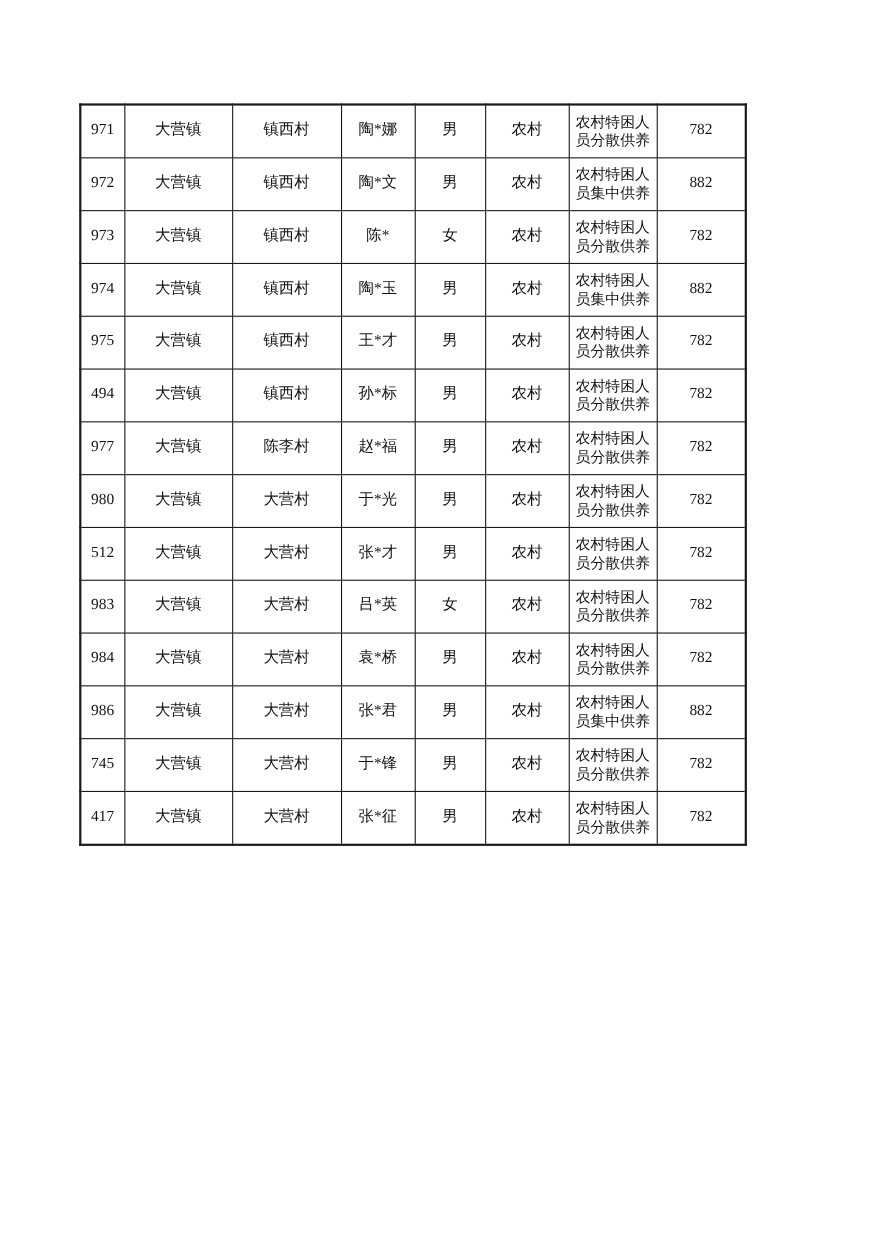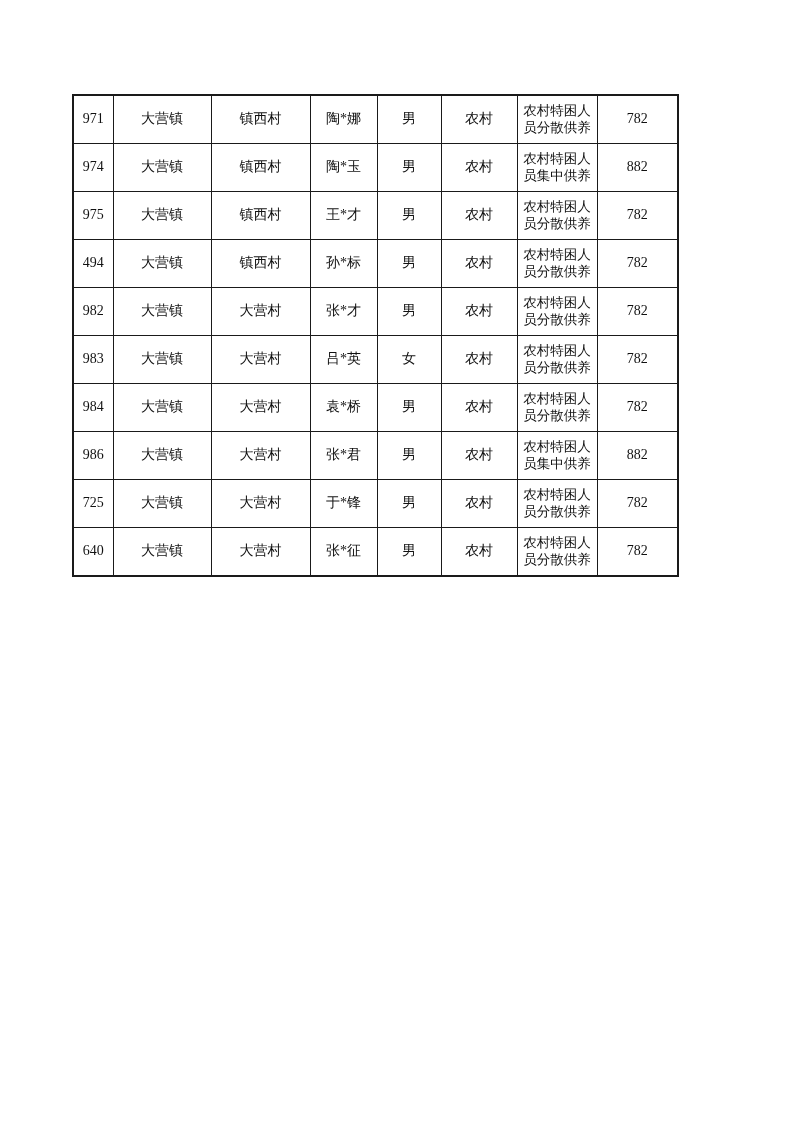--- a/index.html
+++ b/index.html
@@ -77,6 +77,17 @@
         <td class="category">农村特困人
 员分散供养</td>
         <td>782</td>
+      </tr>
+      <tr>
+        <td>972</td>
+        <td>大营镇</td>
+        <td>镇西村</td>
+        <td>陶*文</td>
+        <td>男</td>
+        <td>农村</td>
+        <td class="category">农村特困人
+员集中供养</td>
+        <td>882</td>
       </tr>
       <tr>
         <td>974</td>

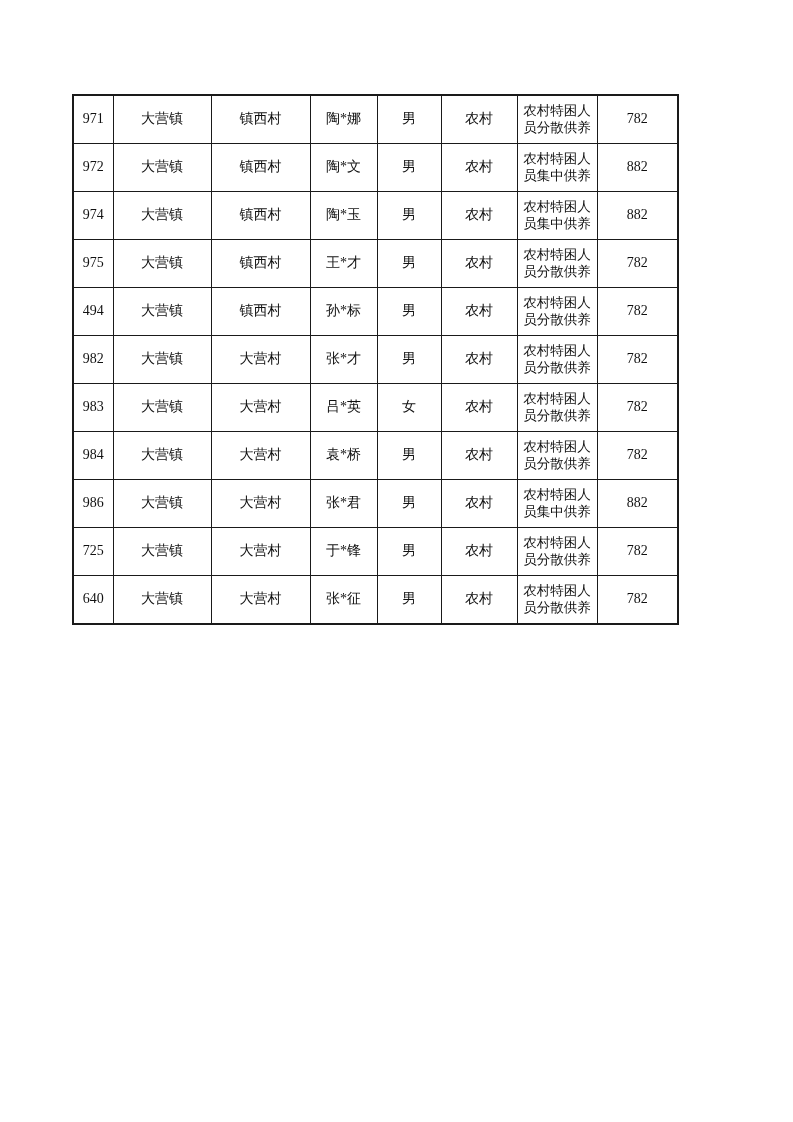--- a/index.html
+++ b/index.html
@@ -90,6 +90,17 @@
         <td>882</td>
       </tr>
       <tr>
+        <td>973</td>
+        <td>大营镇</td>
+        <td>镇西村</td>
+        <td>陈*</td>
+        <td>女</td>
+        <td>农村</td>
+        <td class="category">农村特困人
+员分散供养</td>
+        <td>782</td>
+      </tr>
+      <tr>
         <td>974</td>
         <td>大营镇</td>
         <td>镇西村</td>

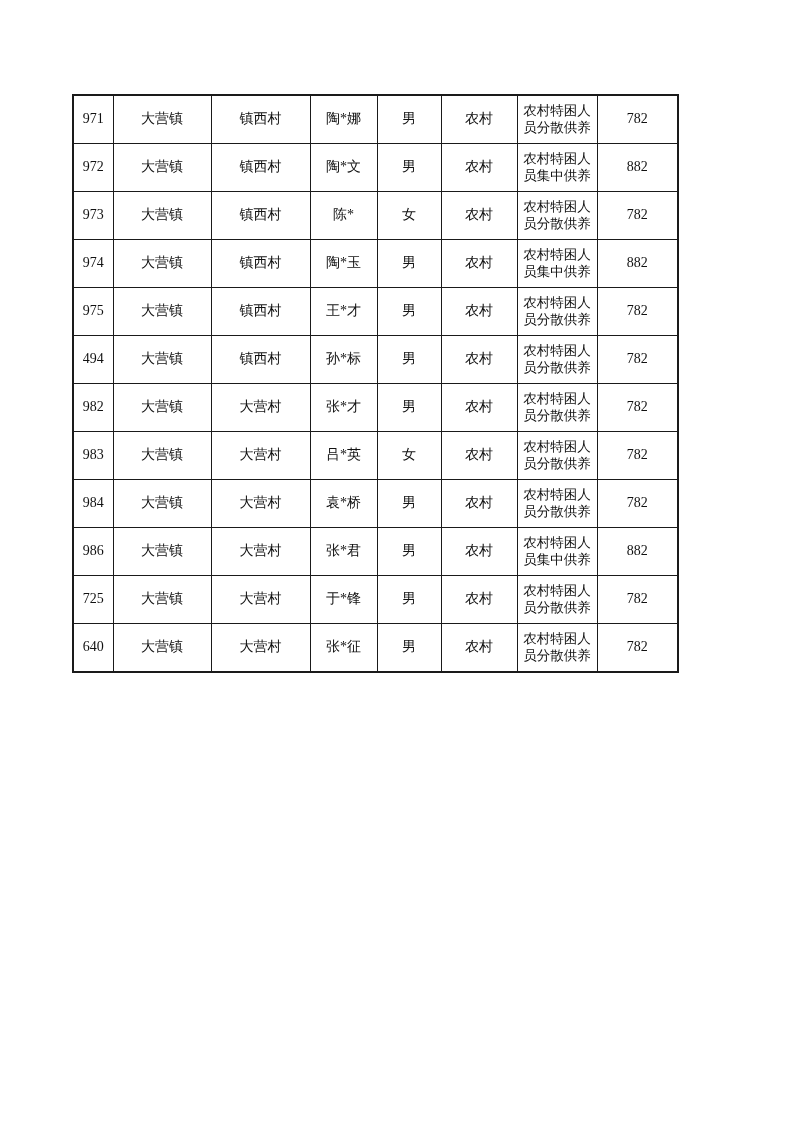--- a/index.html
+++ b/index.html
@@ -134,6 +134,17 @@
         <td>782</td>
       </tr>
       <tr>
+        <td>977</td>
+        <td>大营镇</td>
+        <td>陈李村</td>
+        <td>赵*福</td>
+        <td>男</td>
+        <td>农村</td>
+        <td class="category">农村特困人
+员分散供养</td>
+        <td>782</td>
+      </tr>
+      <tr>
         <td>982</td>
         <td>大营镇</td>
         <td>大营村</td>

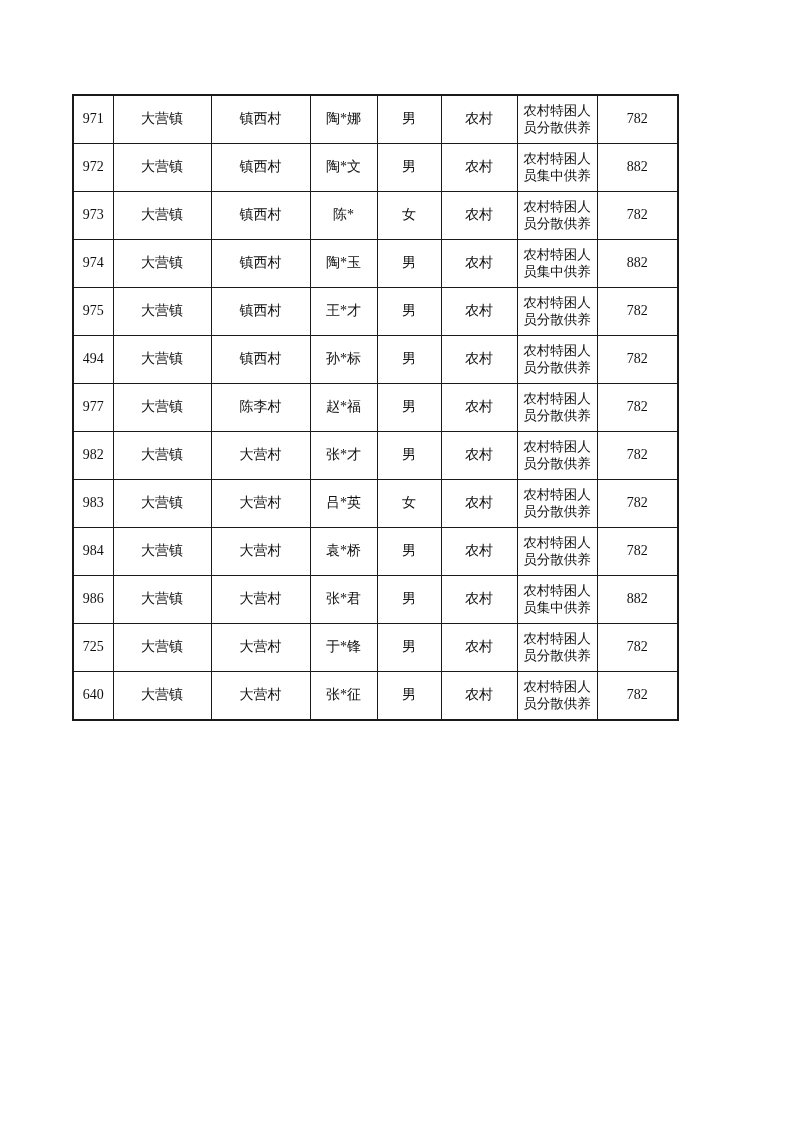--- a/index.html
+++ b/index.html
@@ -145,6 +145,17 @@
         <td>782</td>
       </tr>
       <tr>
+        <td>980</td>
+        <td>大营镇</td>
+        <td>大营村</td>
+        <td>于*光</td>
+        <td>男</td>
+        <td>农村</td>
+        <td class="category">农村特困人
+员分散供养</td>
+        <td>782</td>
+      </tr>
+      <tr>
         <td>982</td>
         <td>大营镇</td>
         <td>大营村</td>

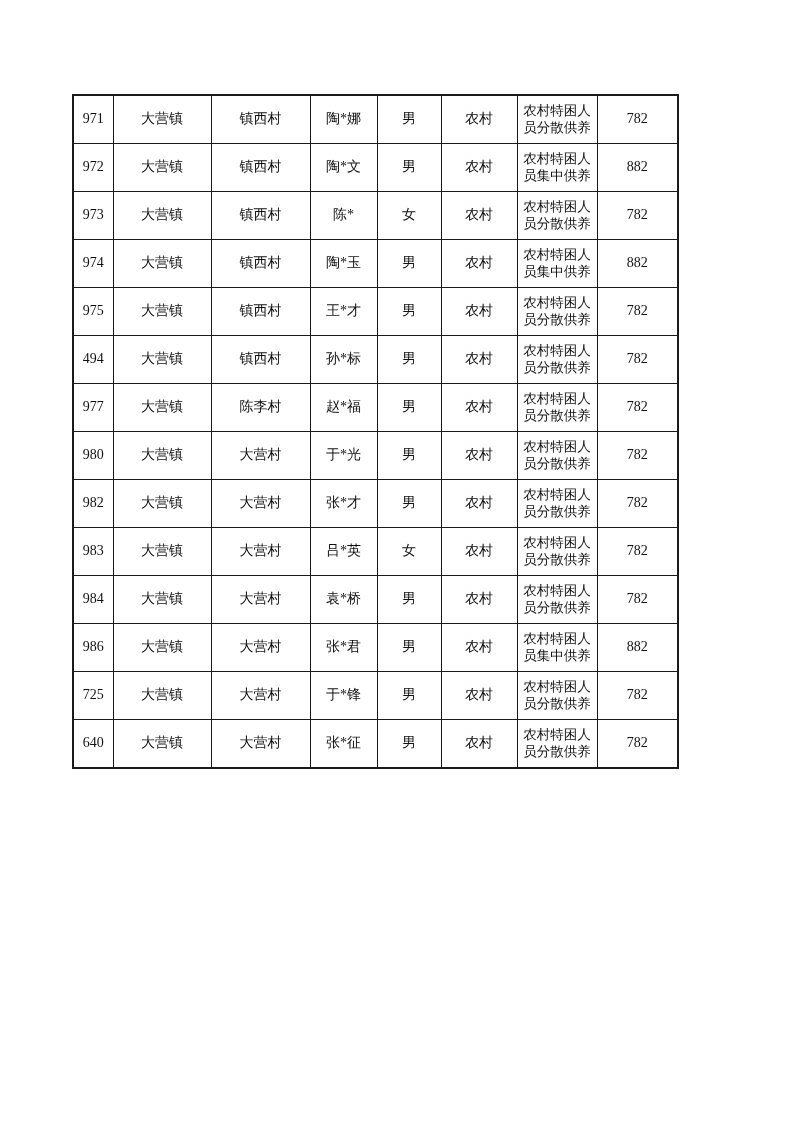--- a/index.html
+++ b/index.html
@@ -156,7 +156,7 @@
         <td>782</td>
       </tr>
       <tr>
-        <td>982</td>
+        <td>512</td>
         <td>大营镇</td>
         <td>大营村</td>
         <td>张*才</td>

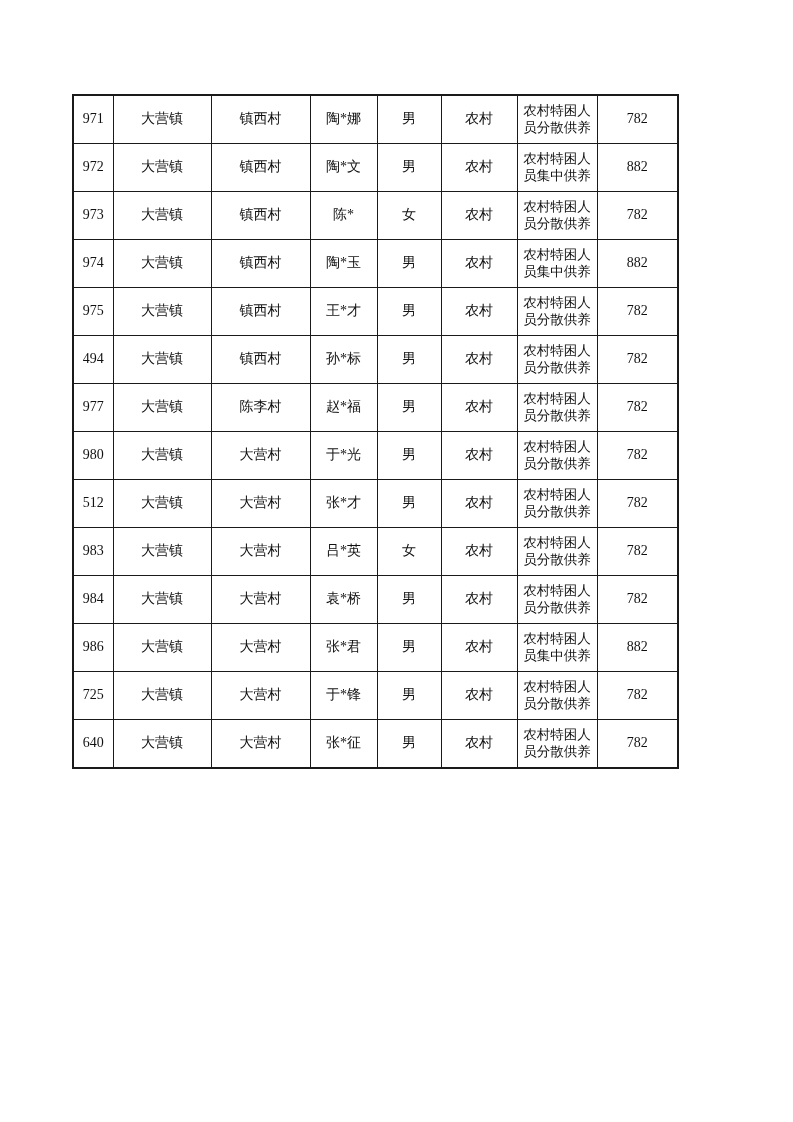--- a/index.html
+++ b/index.html
@@ -200,7 +200,7 @@
         <td>882</td>
       </tr>
       <tr>
-        <td>725</td>
+        <td>745</td>
         <td>大营镇</td>
         <td>大营村</td>
         <td>于*锋</td>

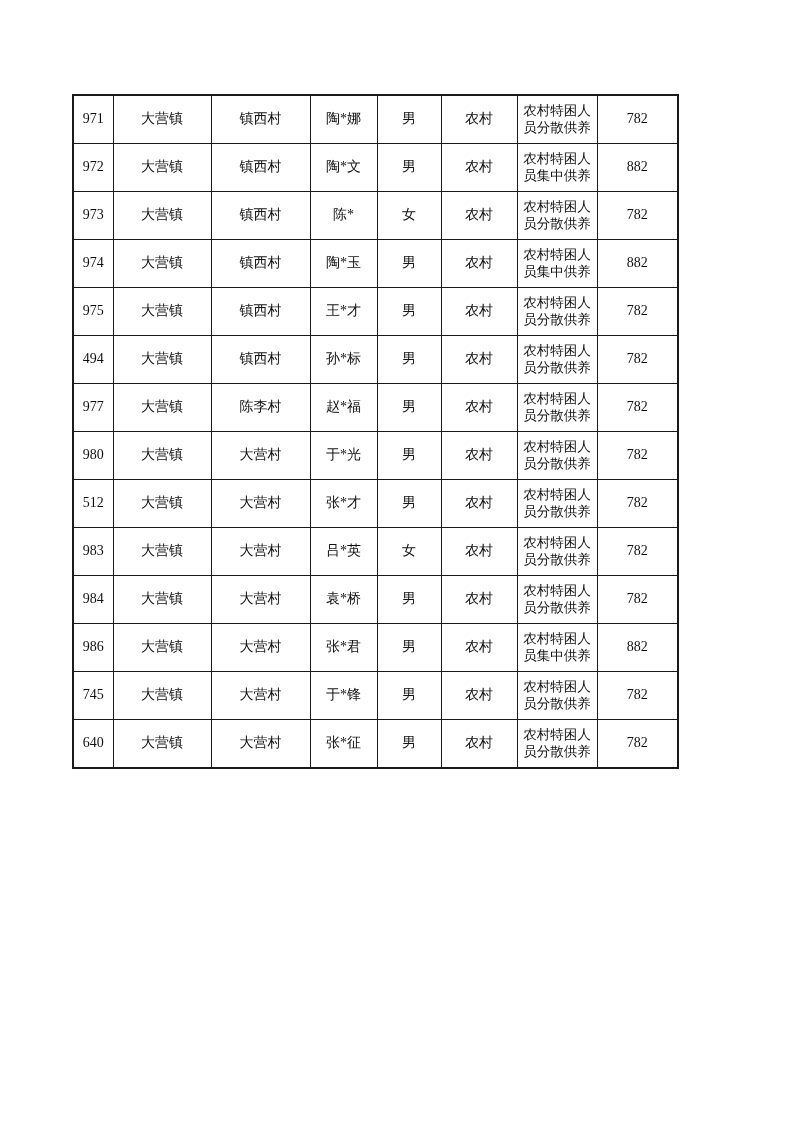--- a/index.html
+++ b/index.html
@@ -211,7 +211,7 @@
         <td>782</td>
       </tr>
       <tr>
-        <td>640</td>
+        <td>417</td>
         <td>大营镇</td>
         <td>大营村</td>
         <td>张*征</td>

